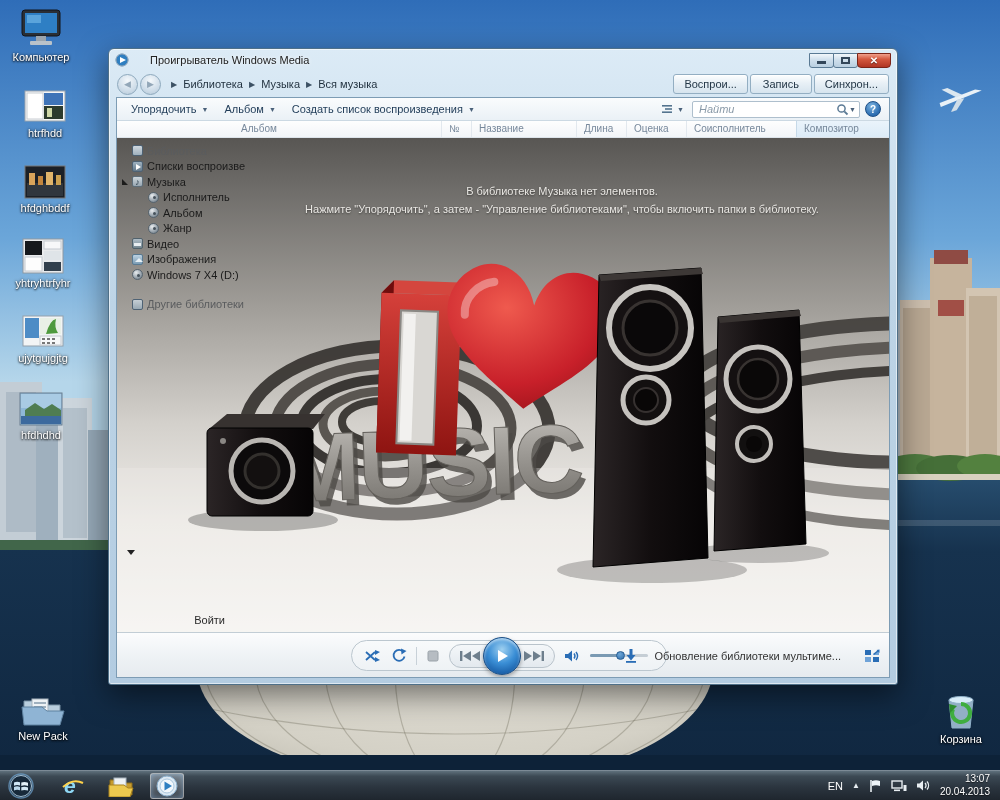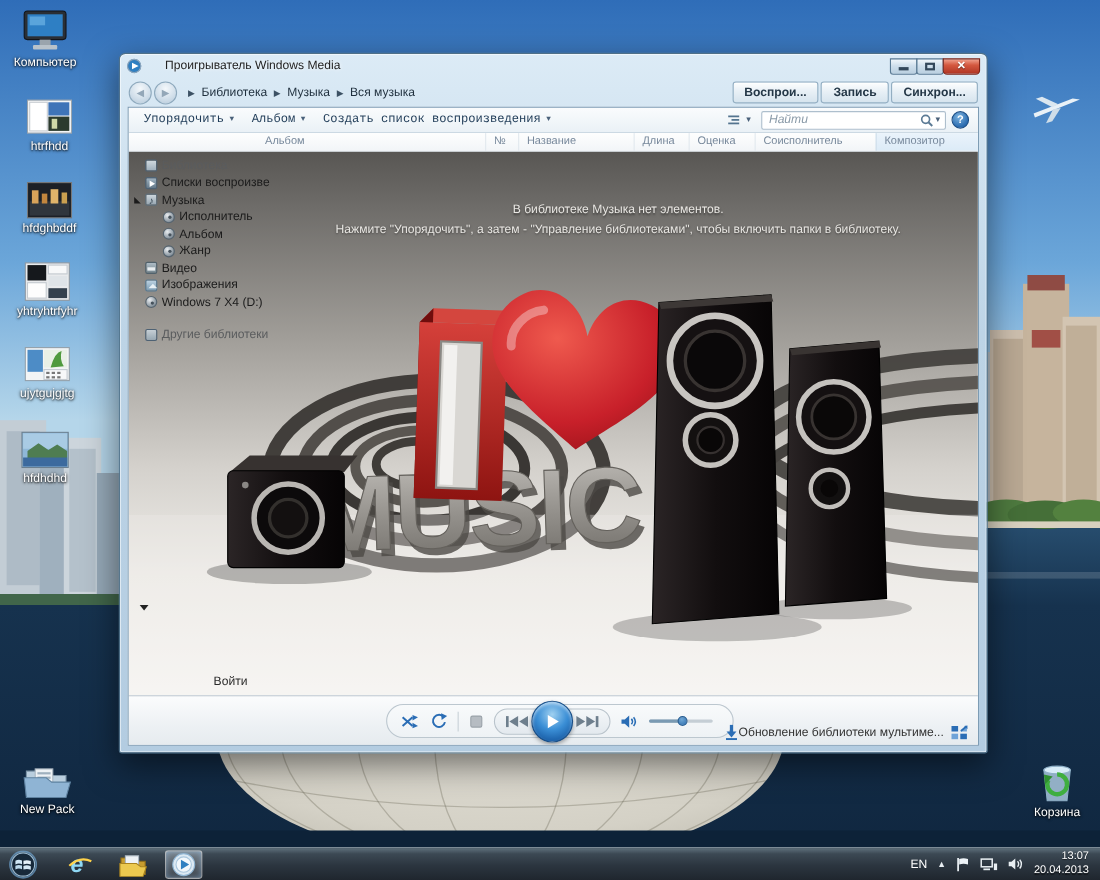--- a/index.html
+++ b/index.html
@@ -52,7 +52,7 @@
   .tabs { display:flex; gap:2px; }
   .tab { min-width:62px; padding:3px 10px; font-size:11px; color:#243747; text-align:center;
     border:1px solid #93aec2; border-radius:3px;
-    background:linear-gradient(#fdfefe, #e8f0f6 45%, #d6e4ee); box-shadow:inset 0 1px 0 #fff;font-weight:bold; }
+    background:linear-gradient(#fdfefe, #e8f0f6 45%, #d6e4ee); box-shadow:inset 0 1px 0 #fff; }
 
   #client { flex:1; margin:0 7px 6px 7px; border:1px solid #7d9cb4; background:#fff;
     display:flex; flex-direction:column; overflow:hidden; }

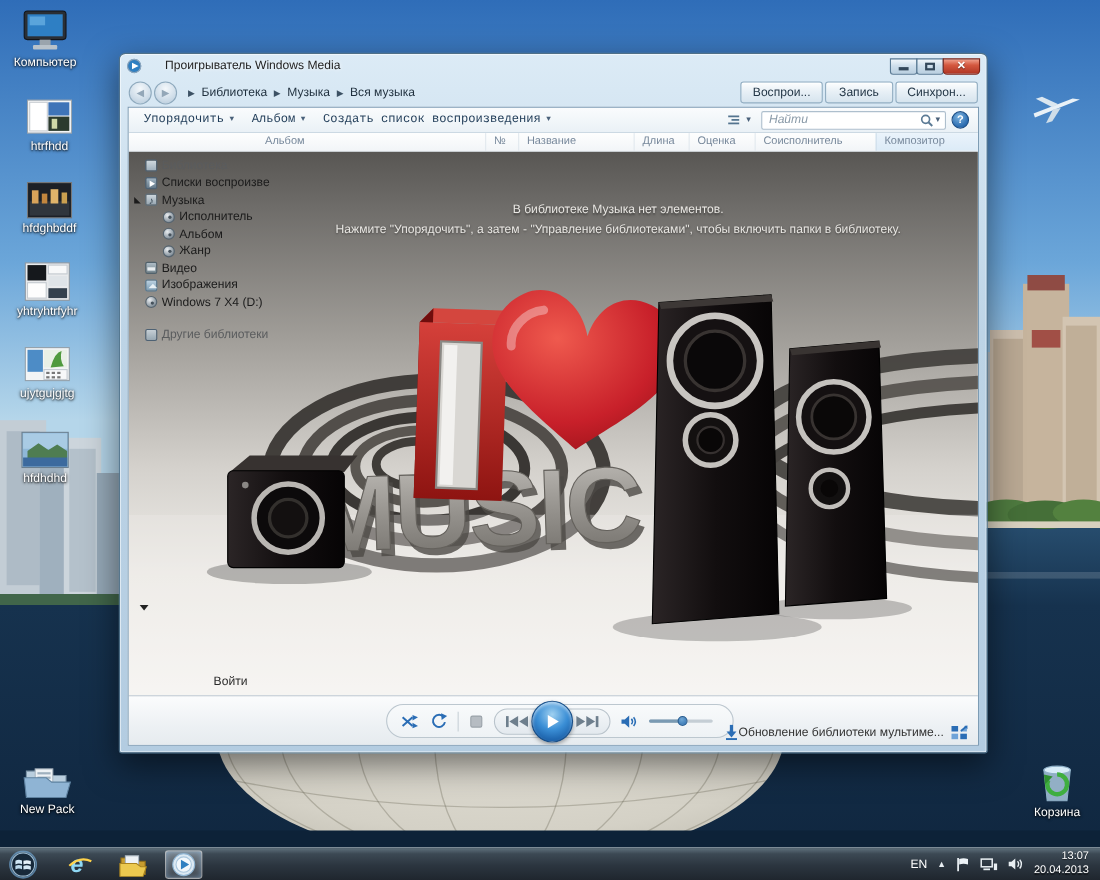--- a/index.html
+++ b/index.html
@@ -59,7 +59,7 @@
 
   #toolbar { height:23px; display:flex; align-items:center; gap:4px; padding:0 8px;
     background:linear-gradient(#fafcfd, #eaf1f6); border-bottom:1px solid #ccd9e3; font-size:11px; color:#1f3b57; }
-  .tbtn { display:flex; align-items:center; gap:5px; padding:2px 6px;font-family:Liberation Mono, monospace; }
+  .tbtn { display:flex; align-items:center; gap:5px; padding:2px 6px; }
   .caret { font-size:7px; color:#4a617a; }
   #toolbar-right { margin-left:auto; display:flex; align-items:center; gap:5px; }
   #viewopts { display:flex; align-items:center; gap:3px; padding:1px 3px; }

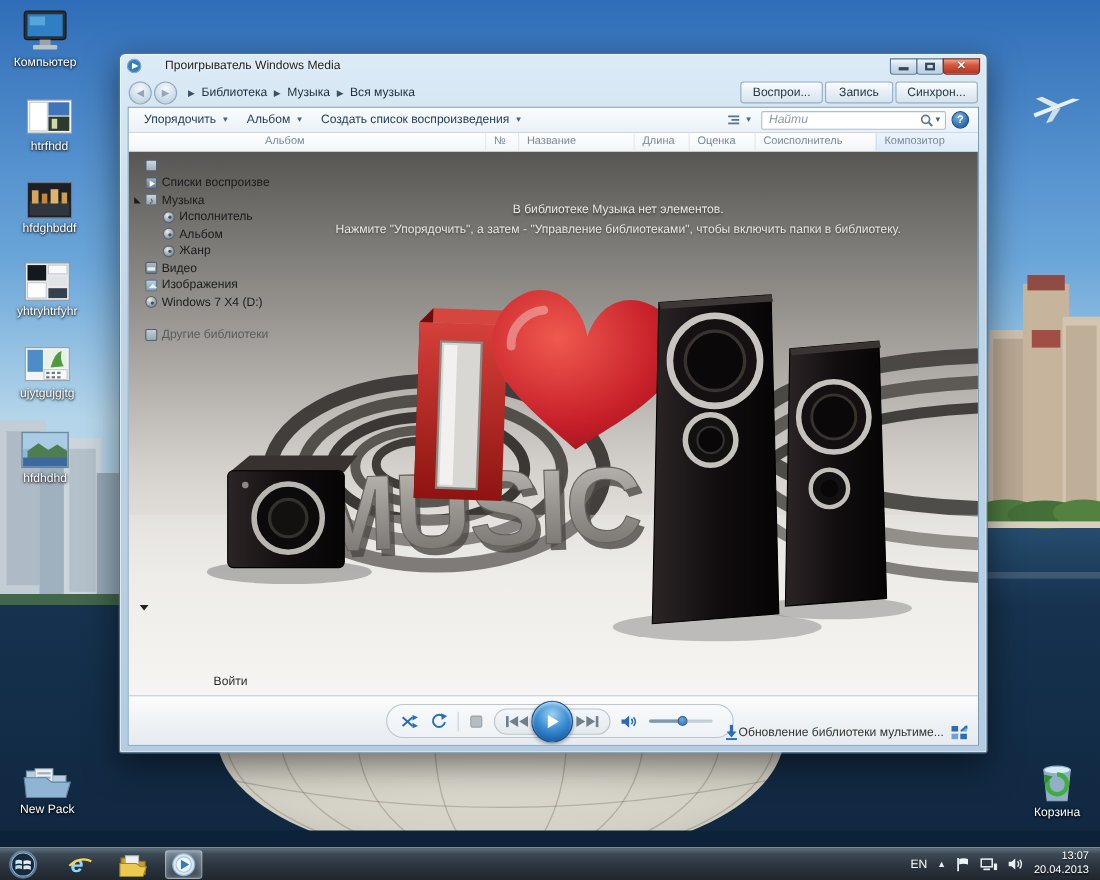--- a/index.html
+++ b/index.html
@@ -121,7 +121,7 @@
   #volslider .fill { position:absolute; left:0; top:0; height:3px; width:30px; background:#7a9ab3; border-radius:2px; }
   #volslider .thumb { position:absolute; left:26px; top:-3px; width:9px; height:9px; border-radius:50%;
     background:radial-gradient(circle at 40% 30%, #6fa7d6, #2f6fae); border:1px solid #275d92; }
-  #status { position:absolute; right:8px; top:10px; height:45px; display:flex; align-items:center; gap:0; }
+  #status { position:absolute; right:8px; top:0; height:45px; display:flex; align-items:center; gap:17px; }
   #status .stext { font-size:11px; color:#333; }
 
   svg { display:block; }

